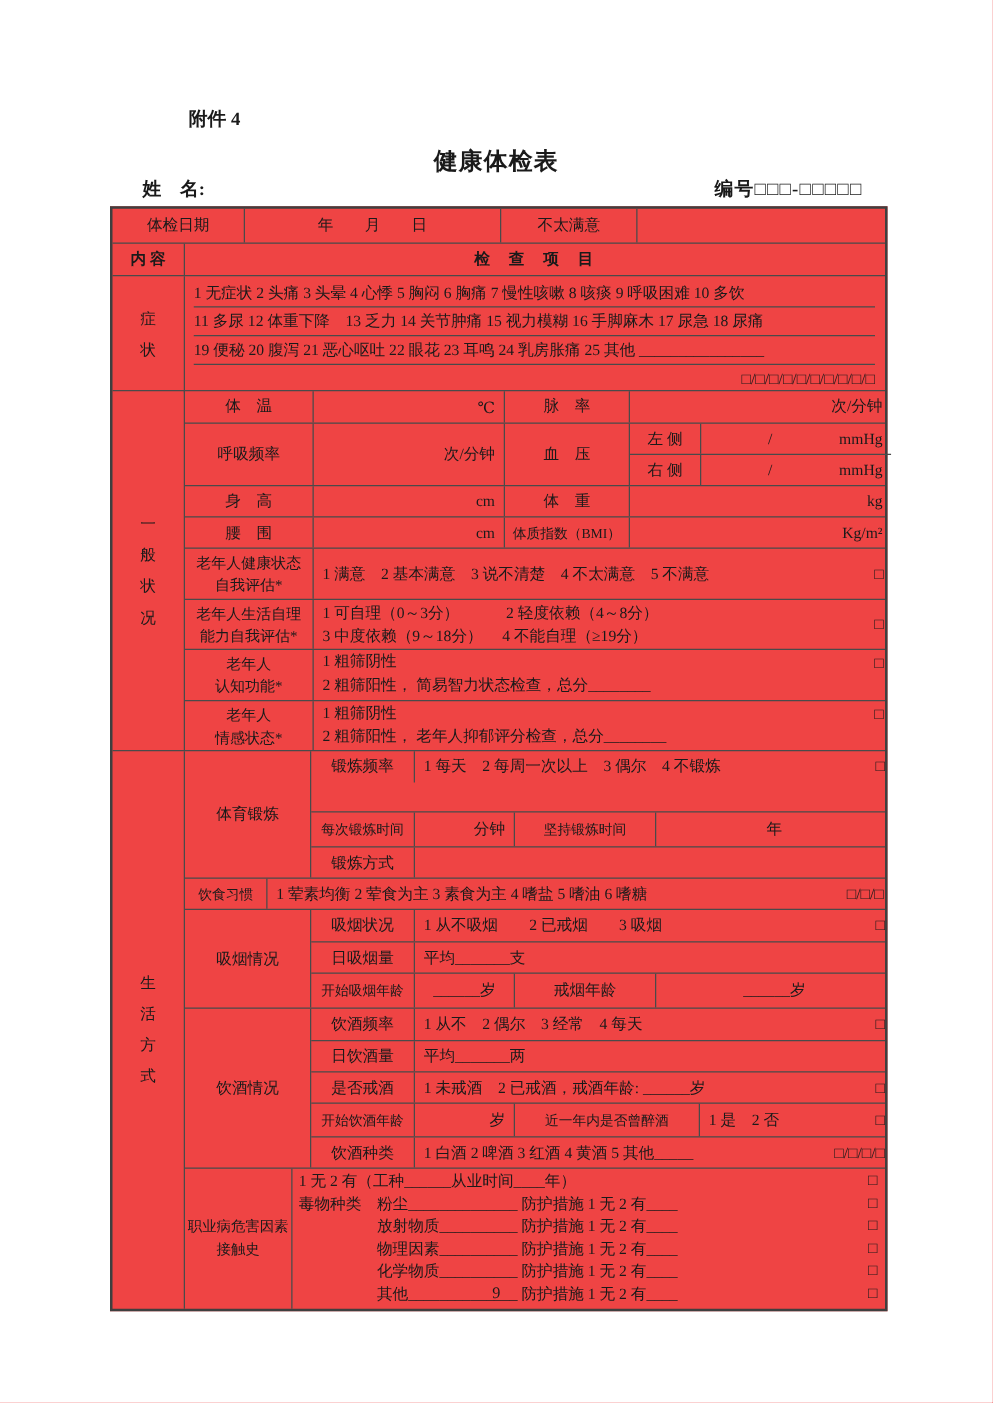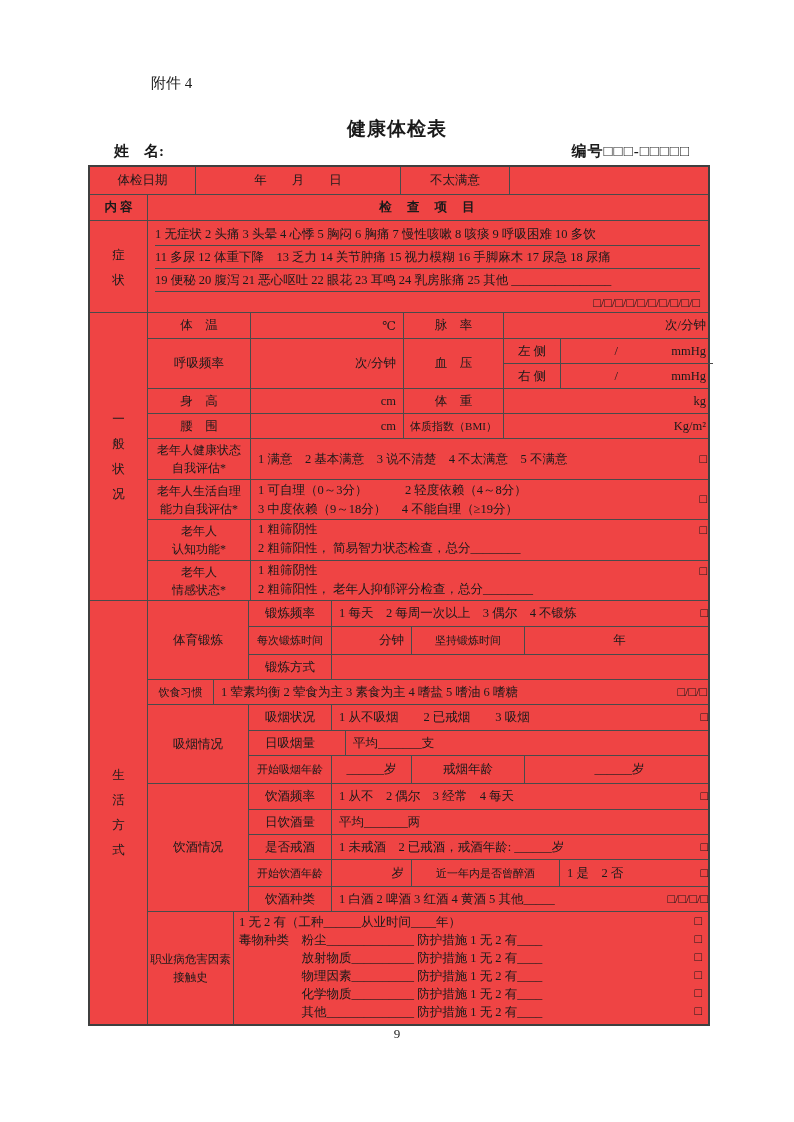--- a/index.html
+++ b/index.html
@@ -10,7 +10,7 @@
     color:#1a1a1a; font-size:12.5px;
   }
   .sheet { position:absolute; inset:0; }
-  .attachment { position:absolute; left:107px; top:74px; font-weight:normal; font-size:15px;padding-left:44px; }
+  .attachment { position:absolute; left:107px; top:86px; font-weight:bold; font-size:15px;padding-left:44px; }
   .title { position:absolute; left:0; right:0; top:116px; text-align:center; font-weight:bold; font-size:19px; letter-spacing:1px; }
   .subhead { position:absolute; left:114px; top:142px; width:576px; display:flex; justify-content:space-between; font-weight:bold; font-size:15px; }
   .serial { letter-spacing:1px; }

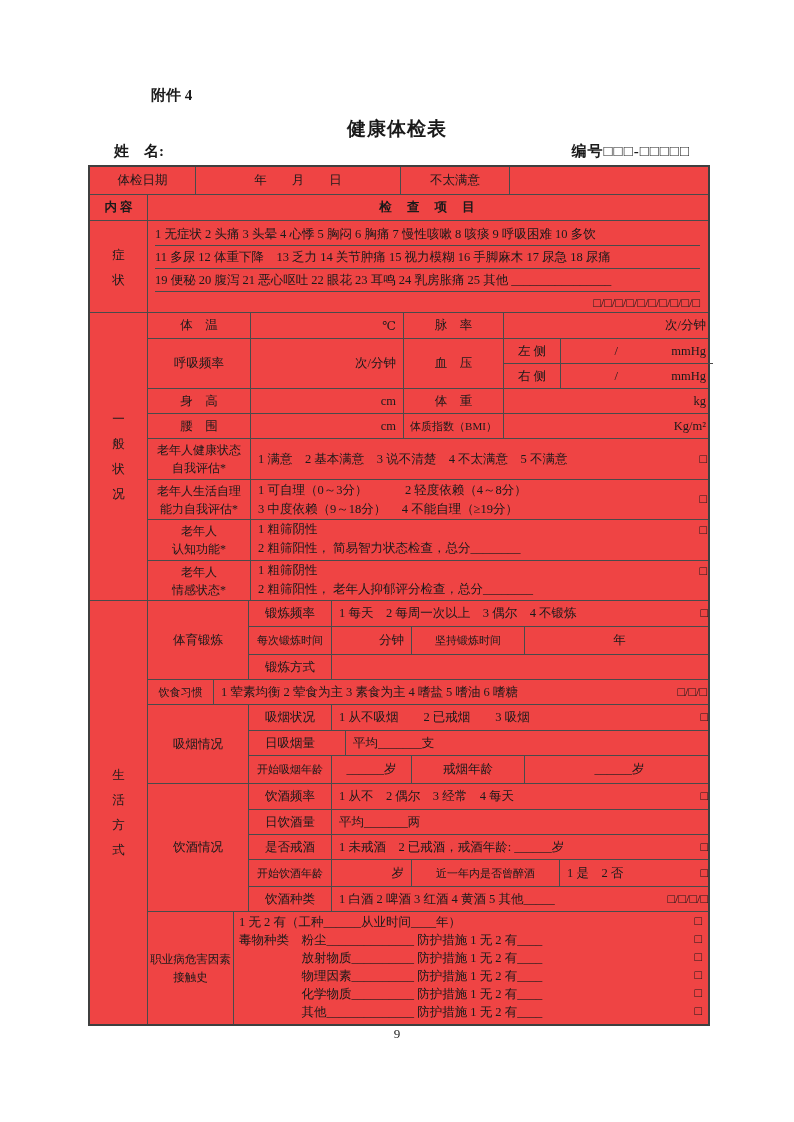--- a/index.html
+++ b/index.html
@@ -230,7 +230,7 @@
                 <span class="box">□</span>
               </div>
             </div>
-            <div class="row h28" style="grid-template-columns:82px 80px 113px 190px;">
+            <div class="row h28" style="grid-template-columns:82px 80px 113px 190px;margin-top:23px;">
               <div class="cell c sm">每次锻炼时间</div>
               <div class="cell r">分钟</div>
               <div class="cell c sm">坚持锻炼时间</div>

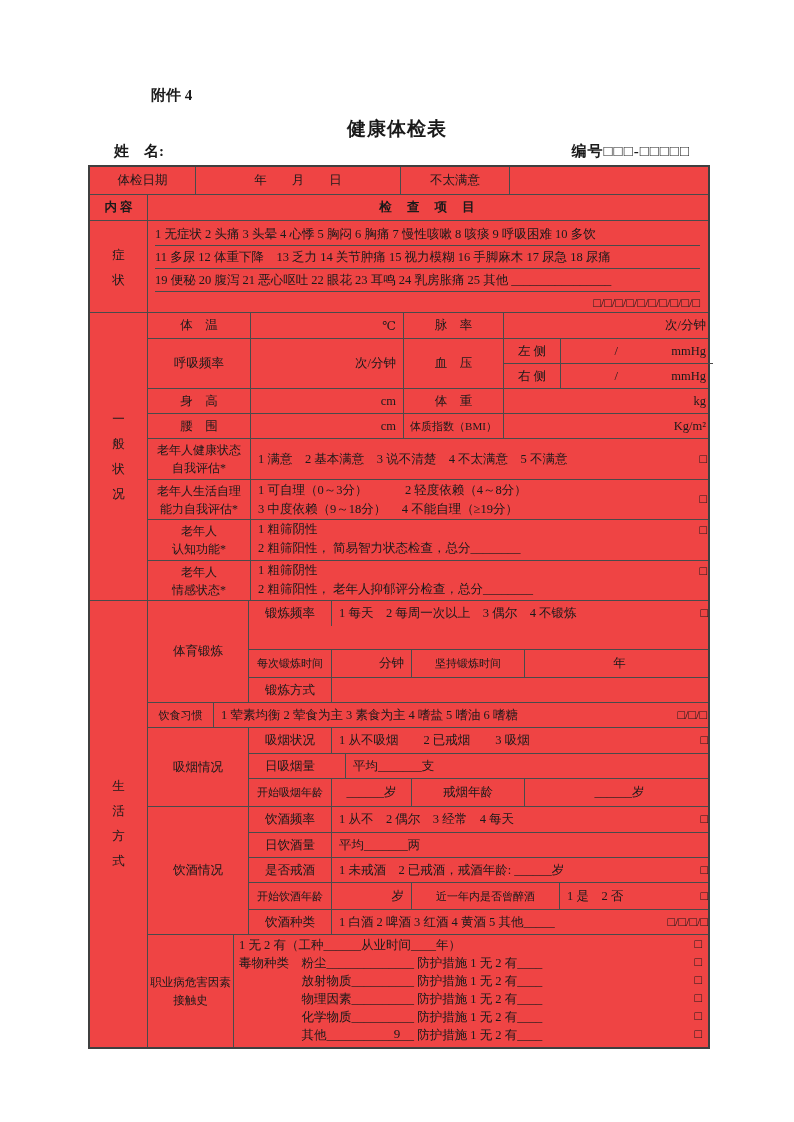--- a/index.html
+++ b/index.html
@@ -261,7 +261,7 @@
                 <span class="box">□</span>
               </div>
             </div>
-            <div class="row h25" style="grid-template-columns:82px 383px;gap:14px;">
+            <div class="row h25" style="grid-template-columns:82px 383px;">
               <div class="cell c">日吸烟量</div>
               <div class="cell l">平均_______支</div>
             </div>

